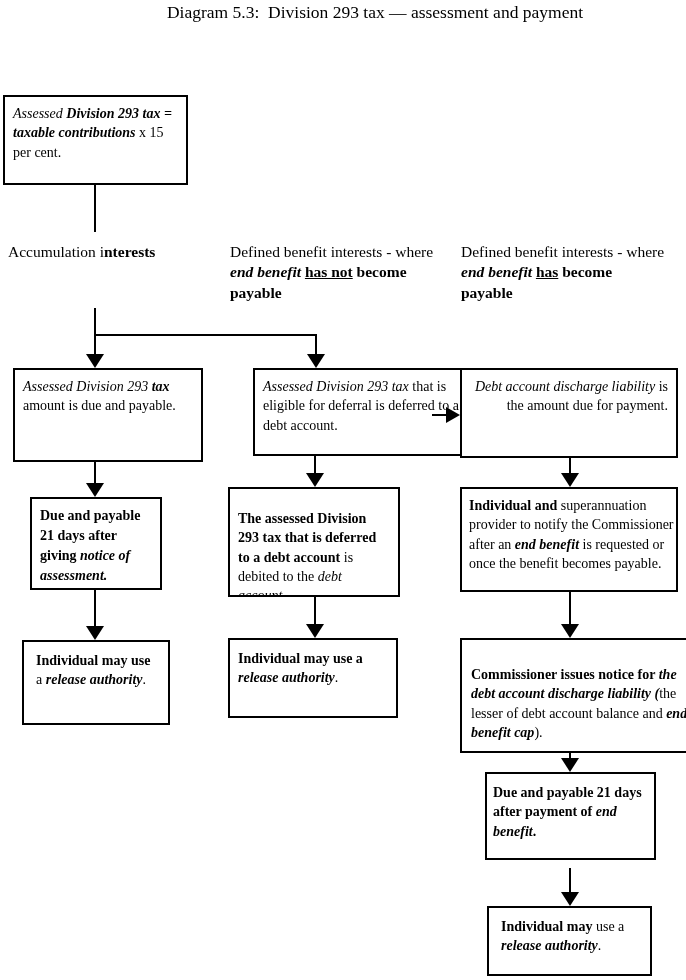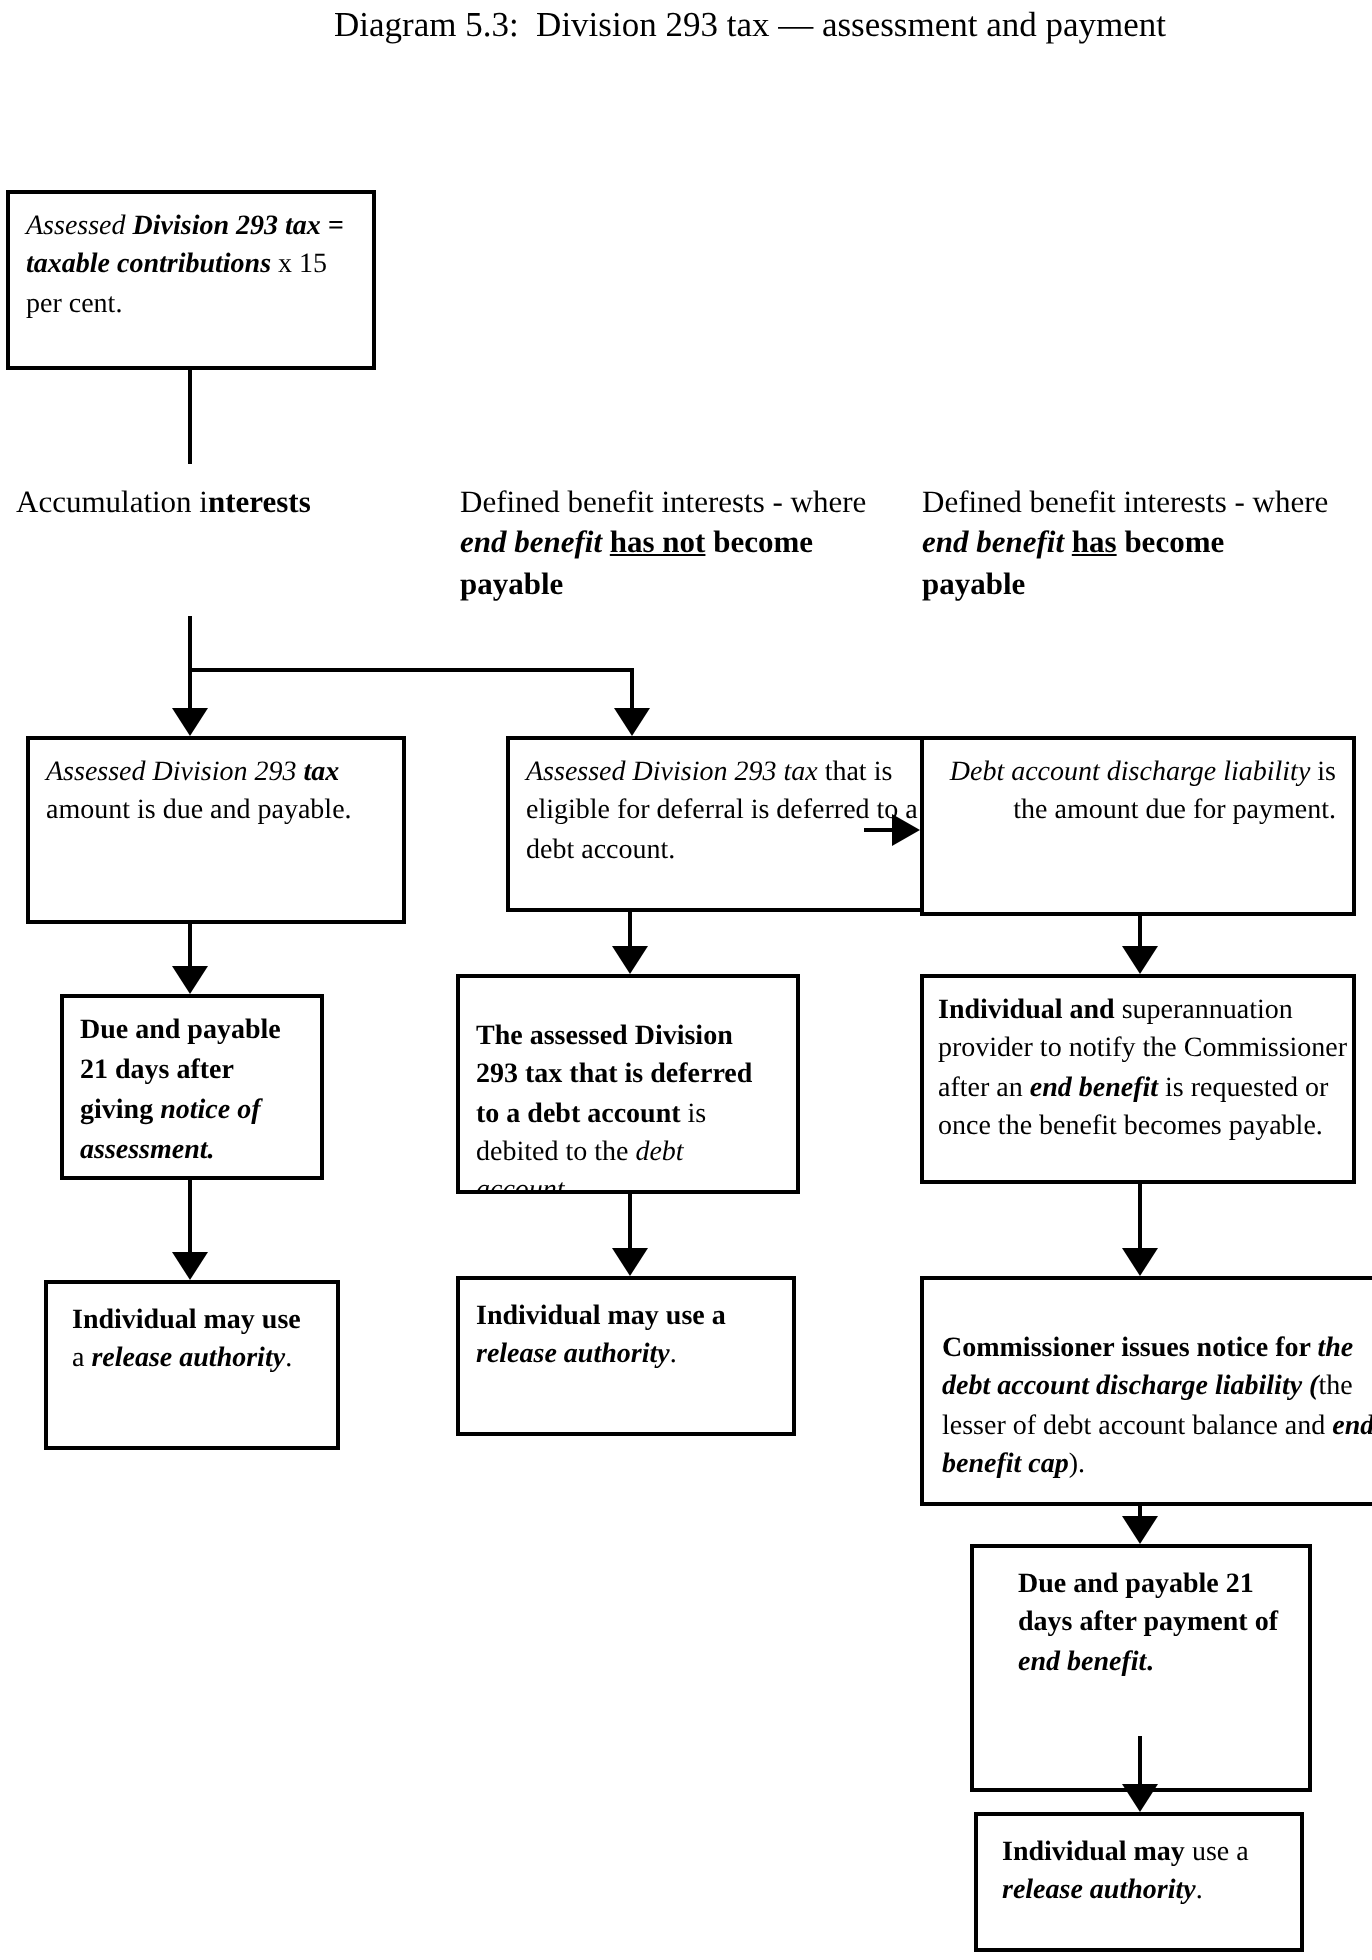--- a/index.html
+++ b/index.html
@@ -104,7 +104,7 @@
   <div class="line" style="left:569px;top:753px;width:2px;height:9px;"></div>
   <div class="arrow-down" style="left:561px;top:758px;"></div>
 
-  <div class="fbox" style="left:485px;top:772px;width:171px;height:124px;padding:9px 8px 7px 22px;"><span class="s-b">Due and payable 21 days after payment of </span><span class="s-bi">end benefit</span><span class="s-b">.</span></div>
+  <div class="fbox" style="left:485px;top:772px;width:171px;height:88px;padding:9px 8px 7px 6px;"><span class="s-b">Due and payable 21 days after payment of </span><span class="s-bi">end benefit</span><span class="s-b">.</span></div>
 
   <div class="line" style="left:569px;top:868px;width:2px;height:27px;"></div>
   <div class="arrow-down" style="left:561px;top:892px;"></div>

